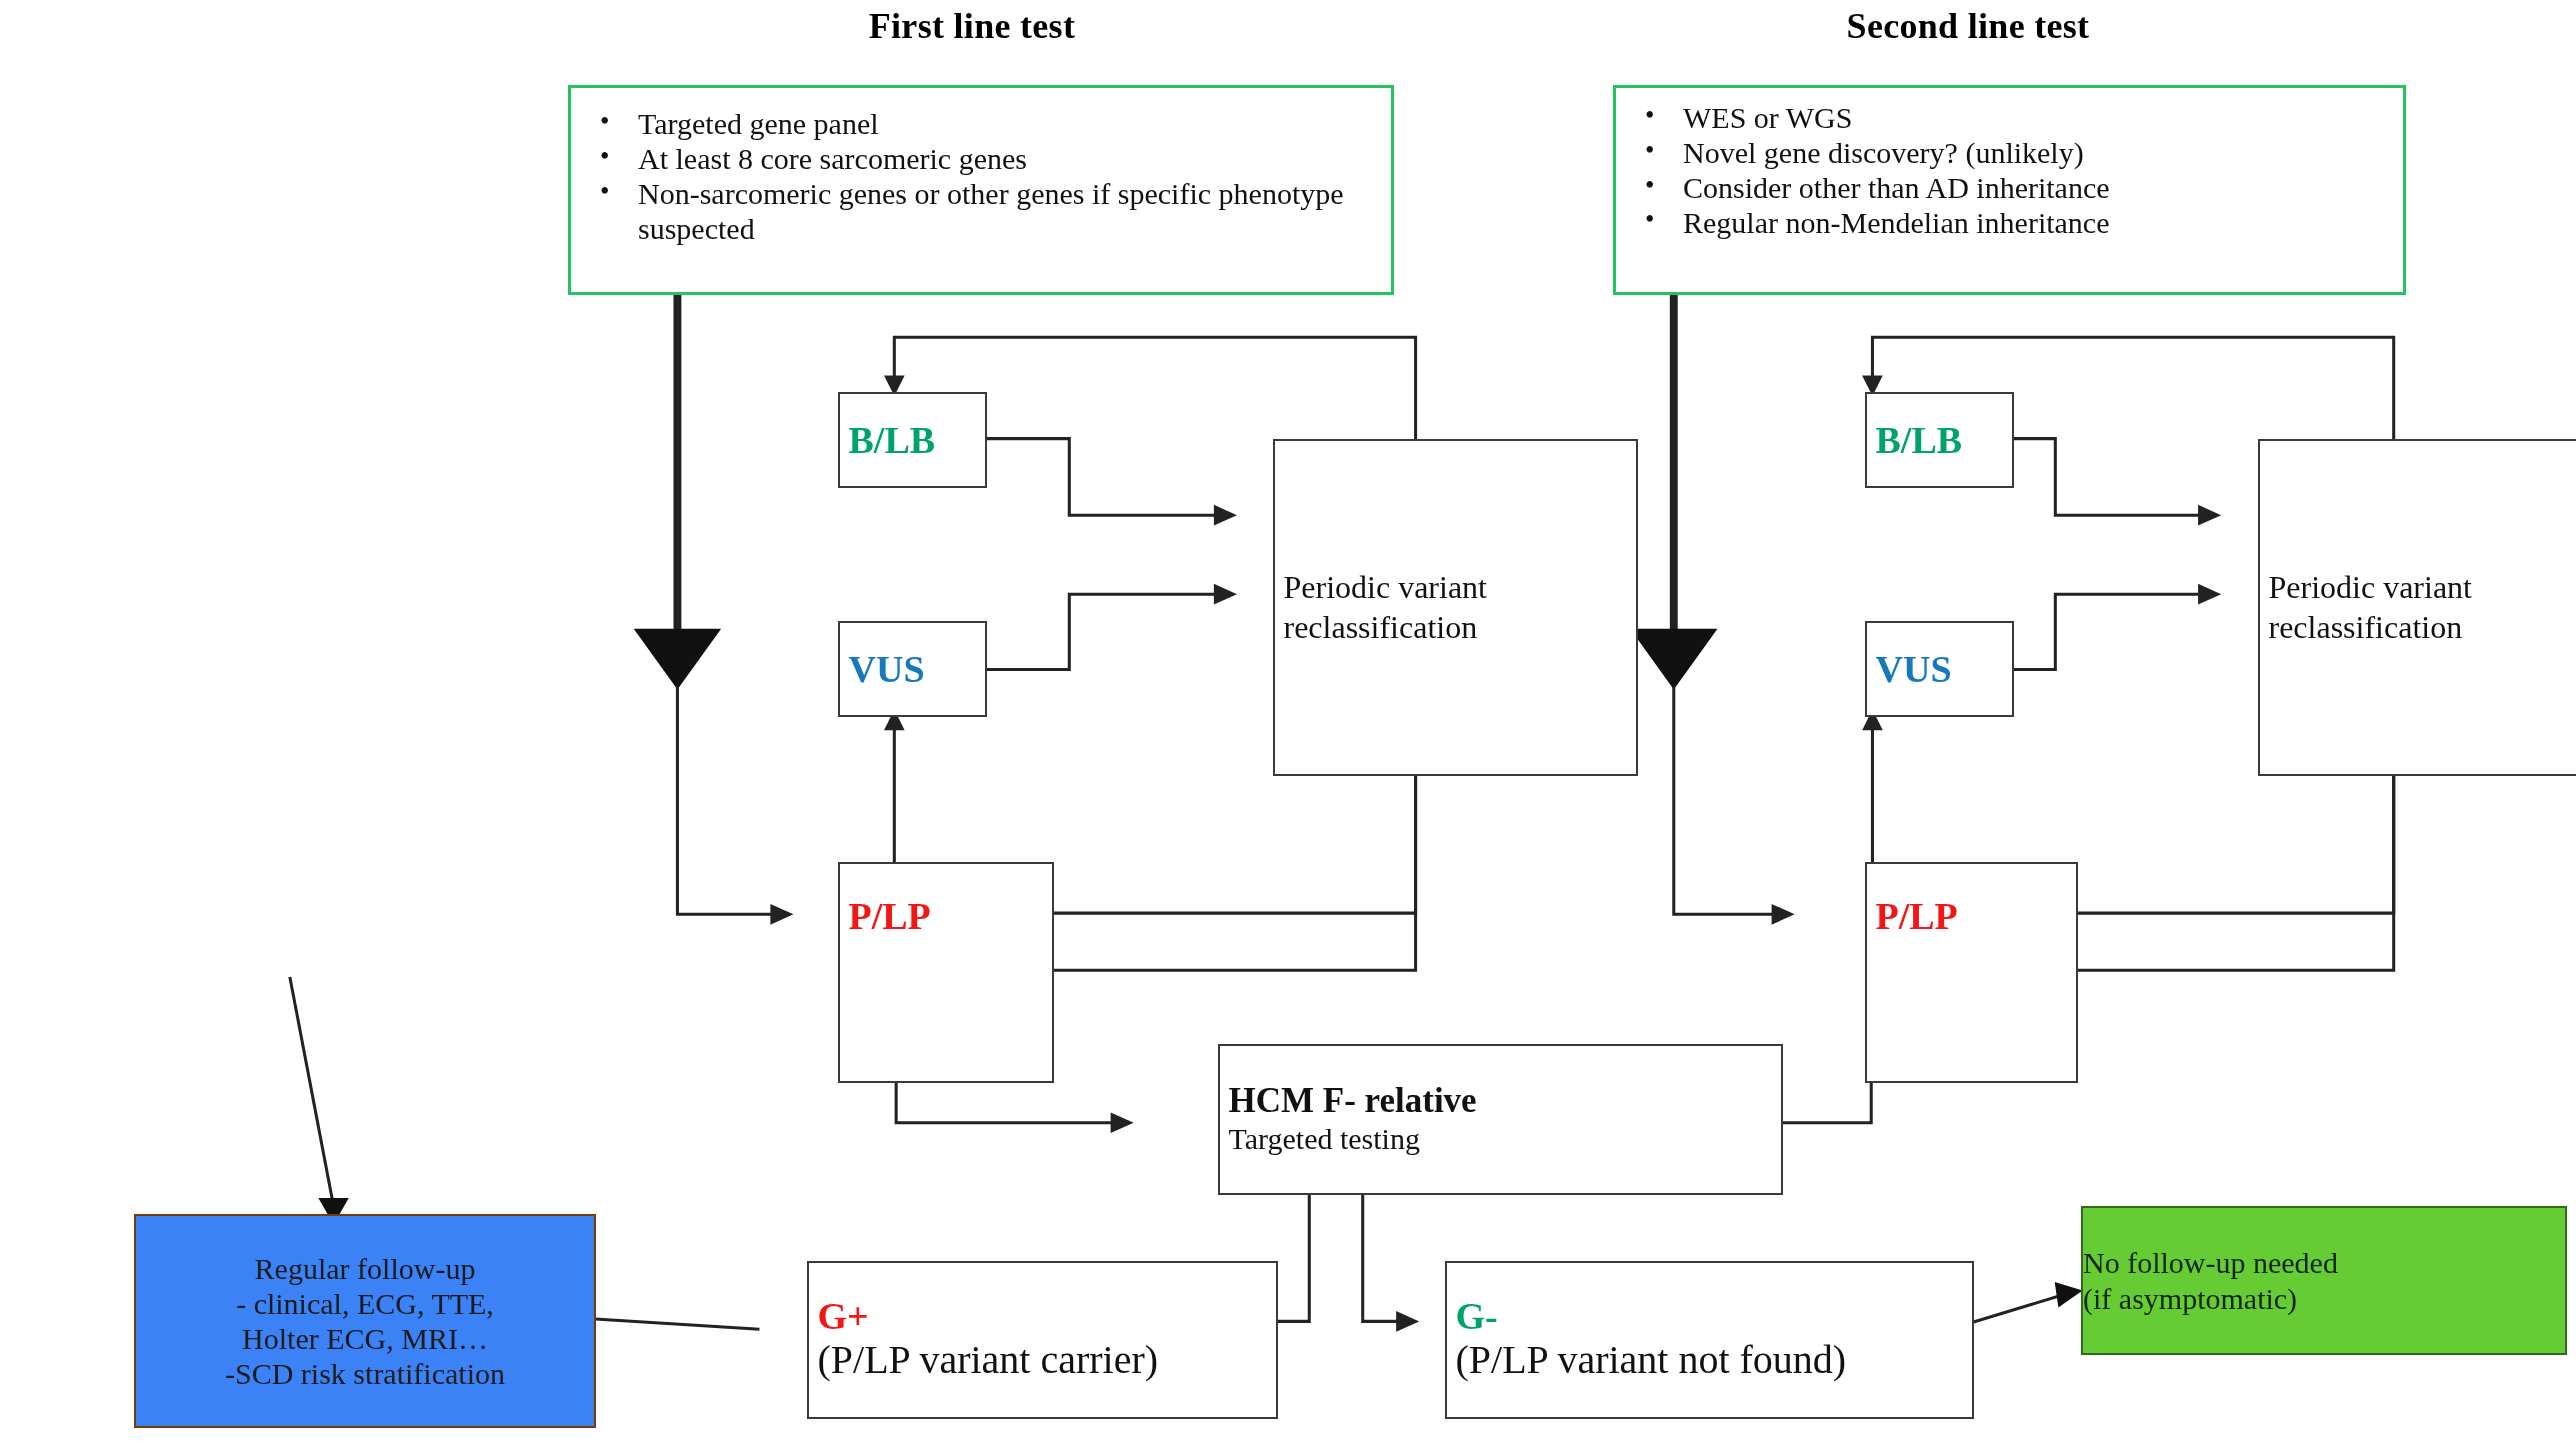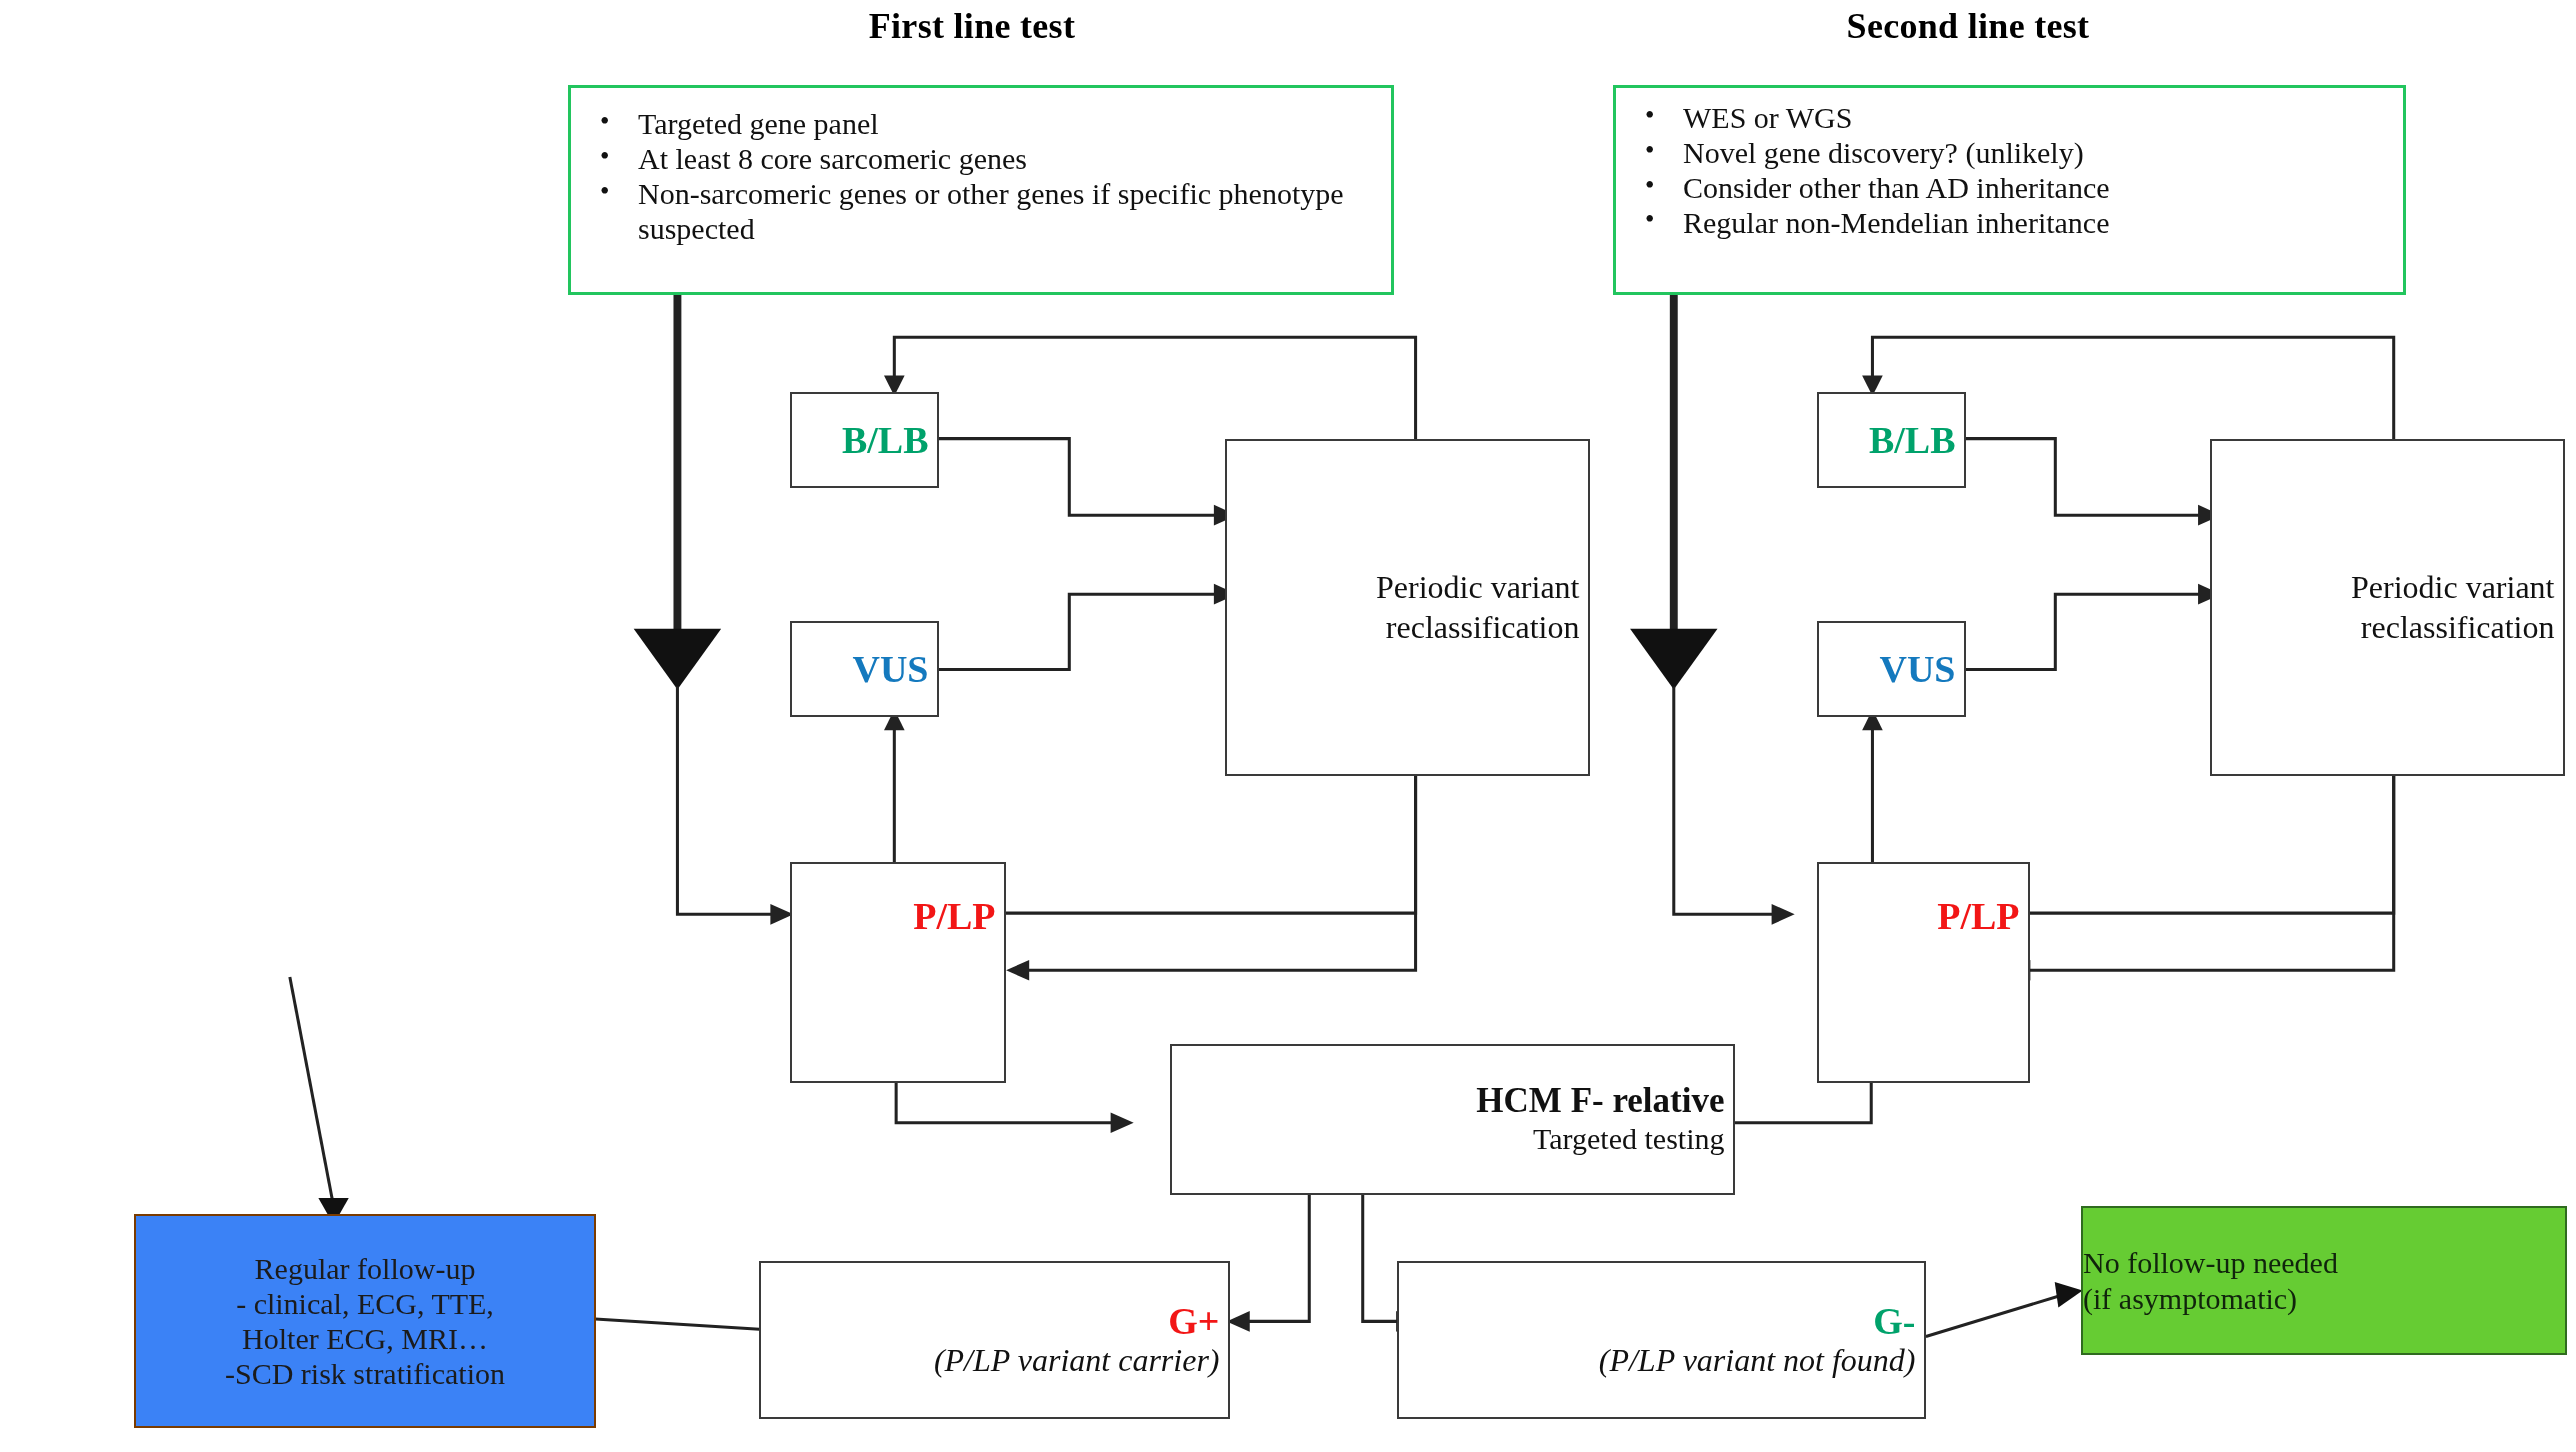--- a/index.html
+++ b/index.html
@@ -15,7 +15,7 @@
   .bluebox li::before{content:"\2022";position:absolute;left:29px;top:-2.4px;font-size:27px;line-height:1.2;}
 
   .box{position:absolute;border:2.4px solid #3a3a3a;background:#fff;box-sizing:border-box;
-       display:flex;align-items:center;justify-content:center;text-align:right;color:#111;}
+       display:flex;align-items:center;justify-content:center;text-align:left;color:#111;margin-left:48px;}
   .box .inner{width:100%;padding:0 8.5px;box-sizing:border-box;}
 
   .lbl-green{color:#00A26B;font-weight:bold;font-size:38px;}

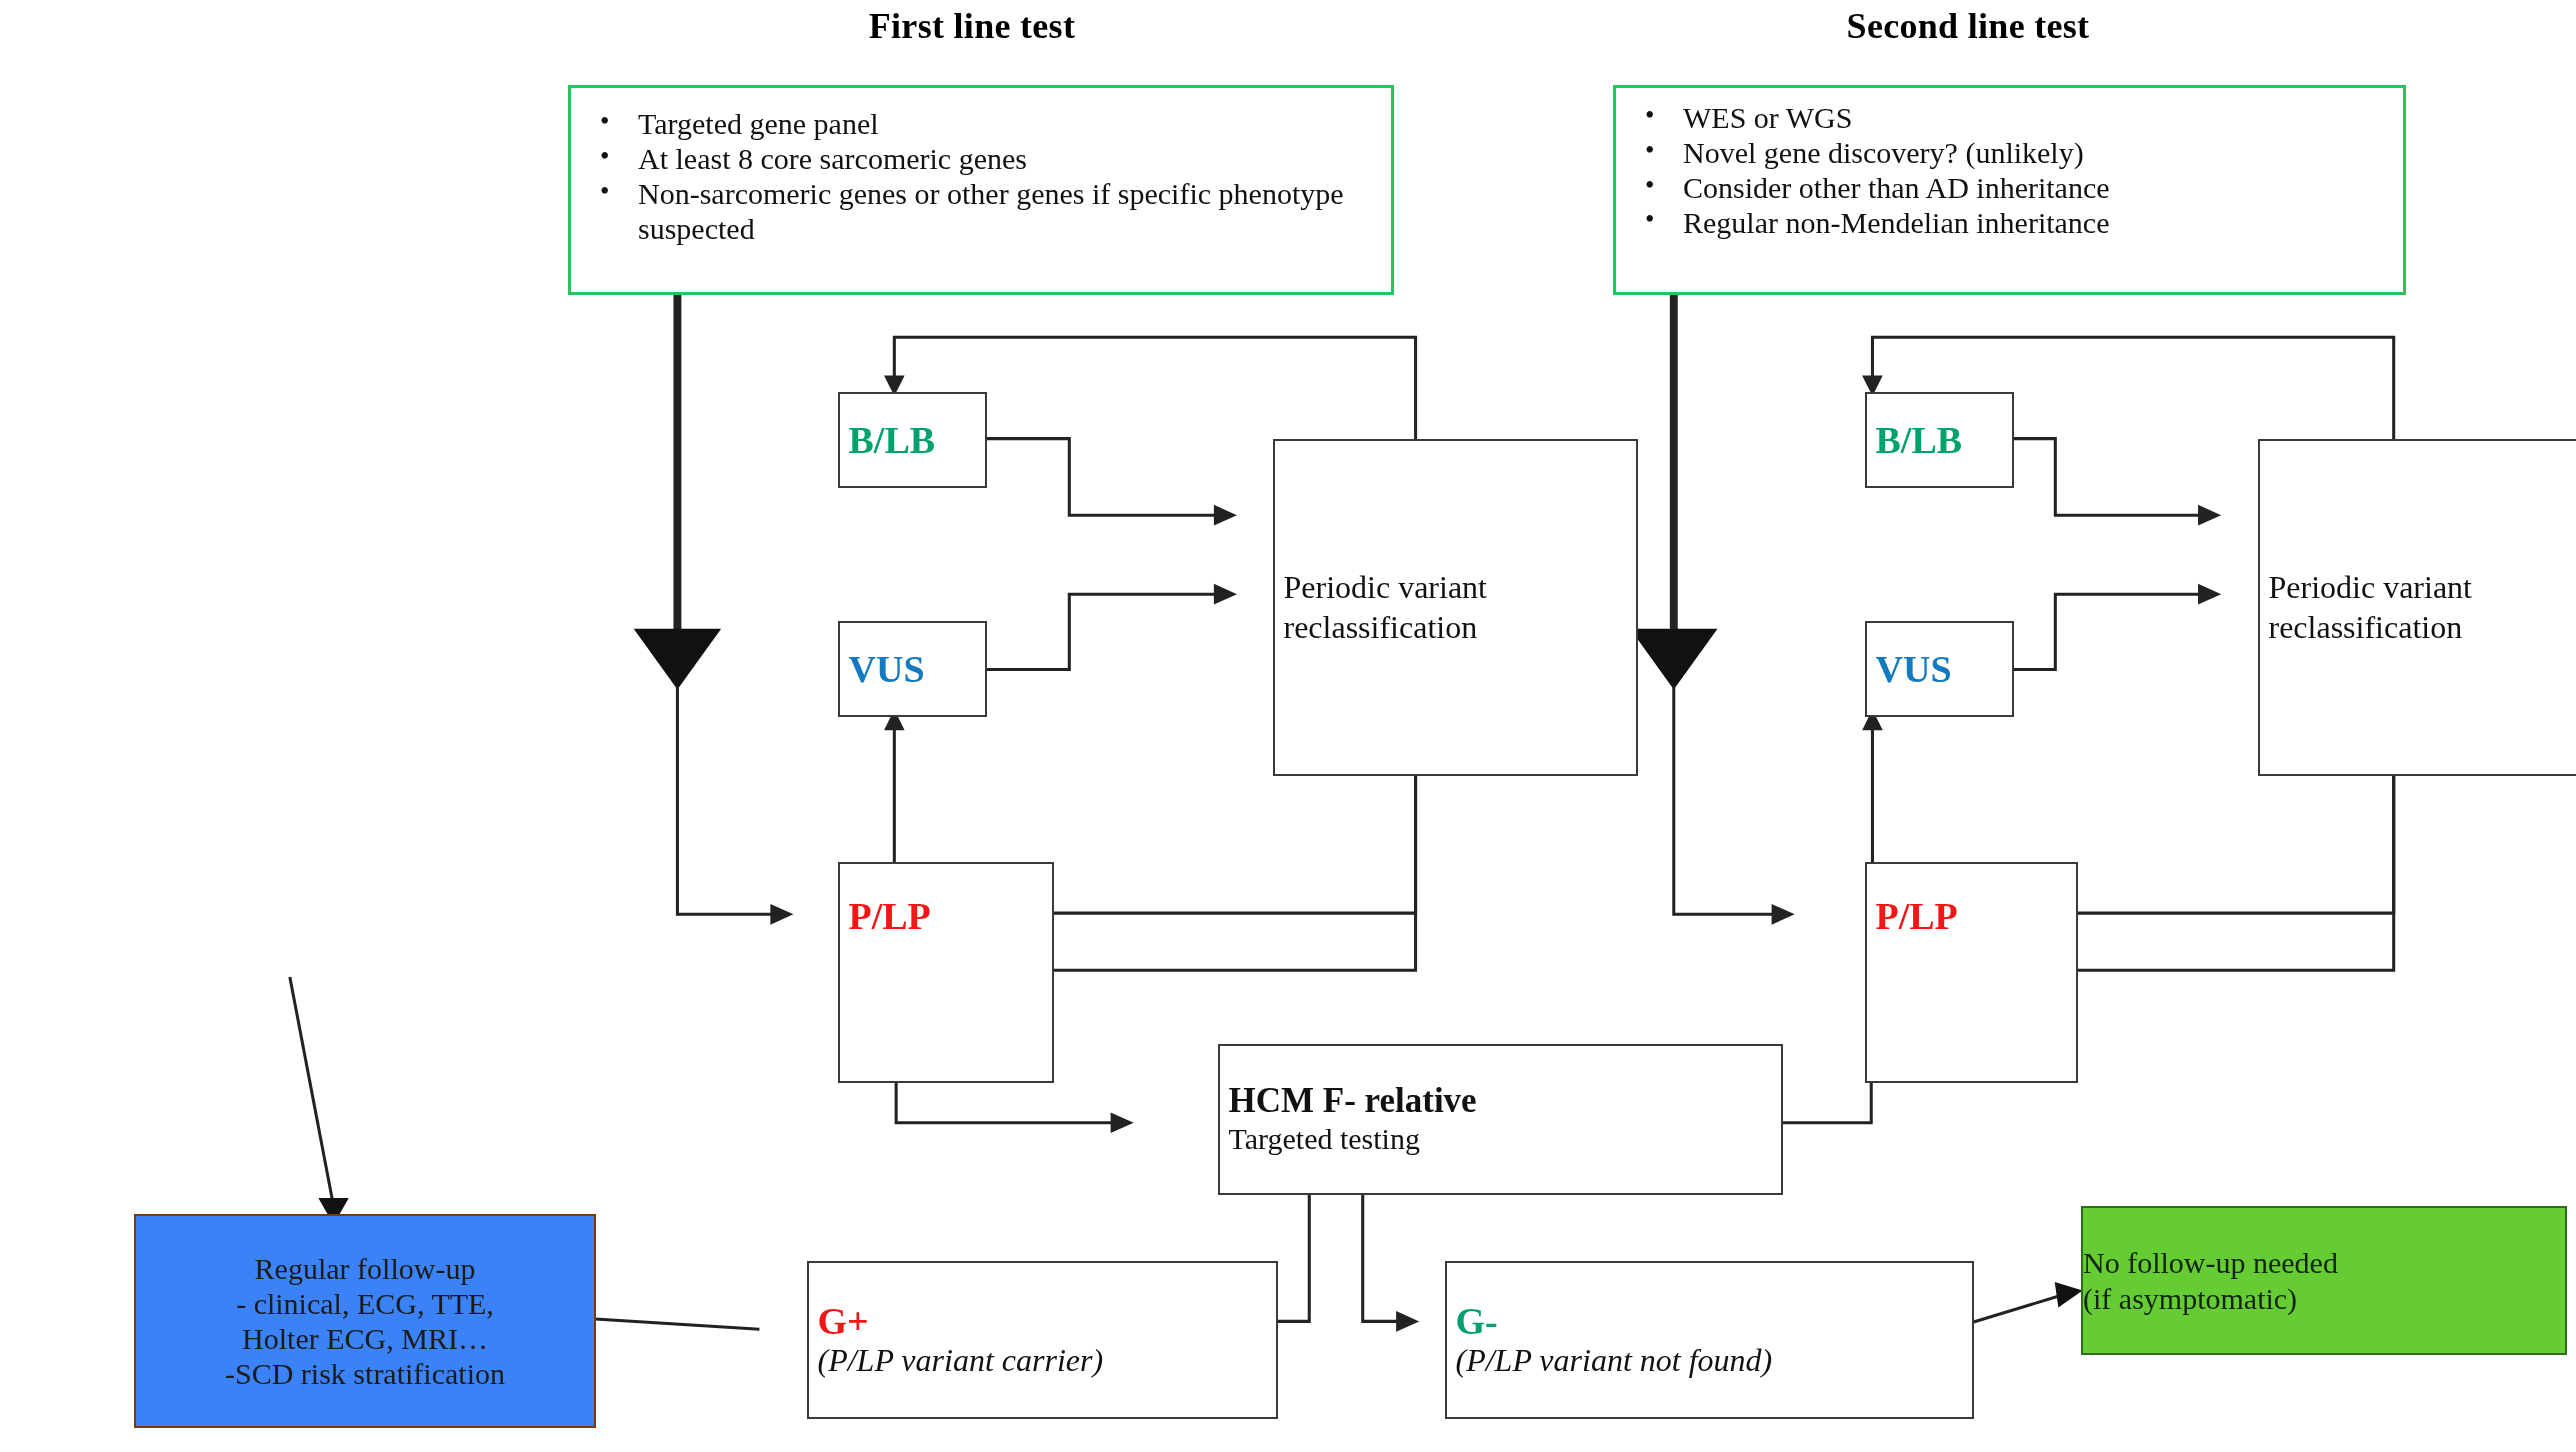--- a/index.html
+++ b/index.html
@@ -27,7 +27,7 @@
   .relative-t{font-size:35px;font-weight:bold;line-height:1.1;}
   .relative-s{font-size:30px;line-height:1.2;}
   .gt{font-size:38px;font-weight:bold;line-height:1.05;}
-  .gs{font-size:32px;line-height:1.15;font-style:italic;}
+  .gs{font-size:40px;line-height:1.15;}
 
   .orangebox{position:absolute;border:2.4px solid #7a3b00;background:#3b82f6;box-sizing:border-box;
        display:flex;align-items:center;text-align:center;margin-left:28px;}

